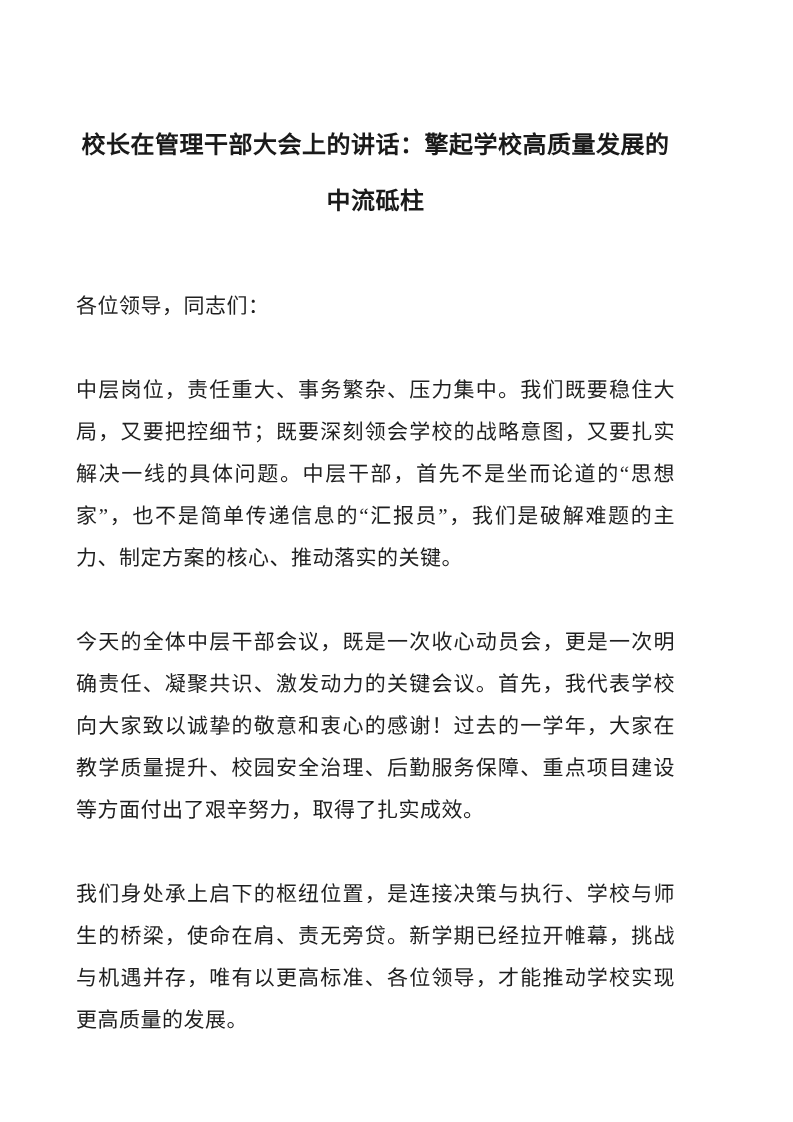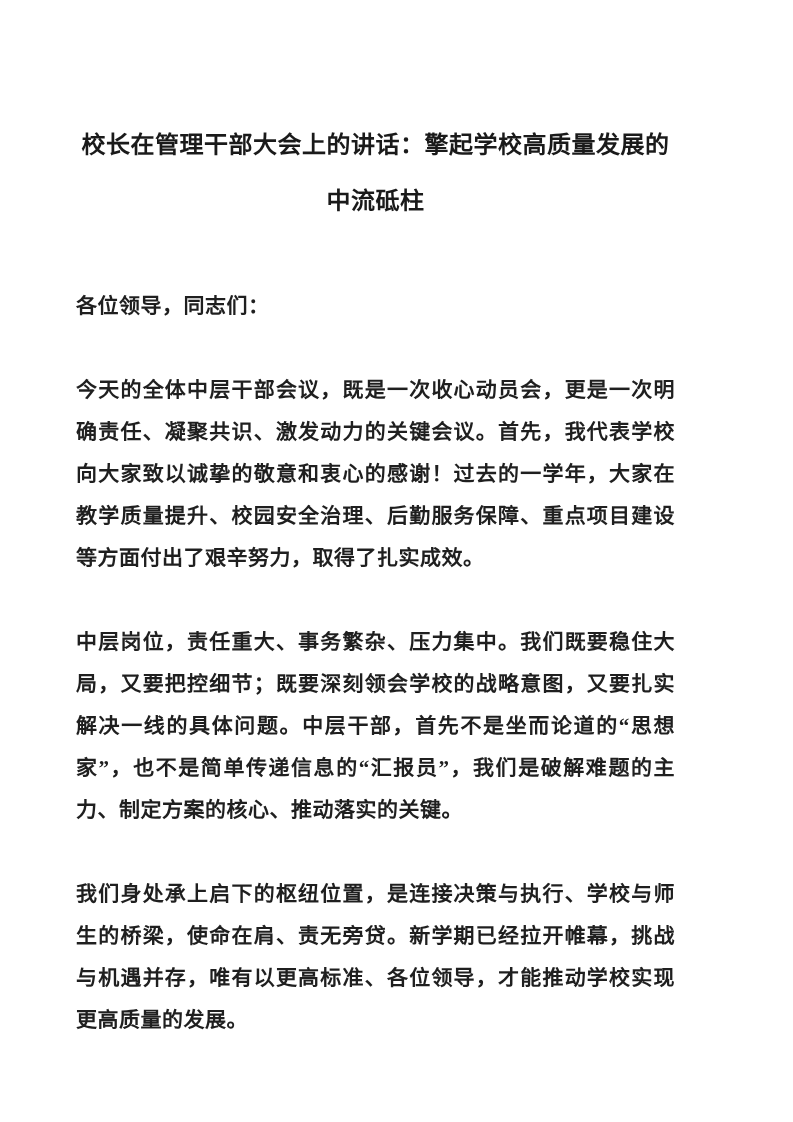--- a/index.html
+++ b/index.html
@@ -39,7 +39,6 @@
     text-align-last: left;
     letter-spacing: 0.5px;
     color: #1f1f1f;
-    font-weight: bold;
   }
   .doc-greeting {
     text-align: left;

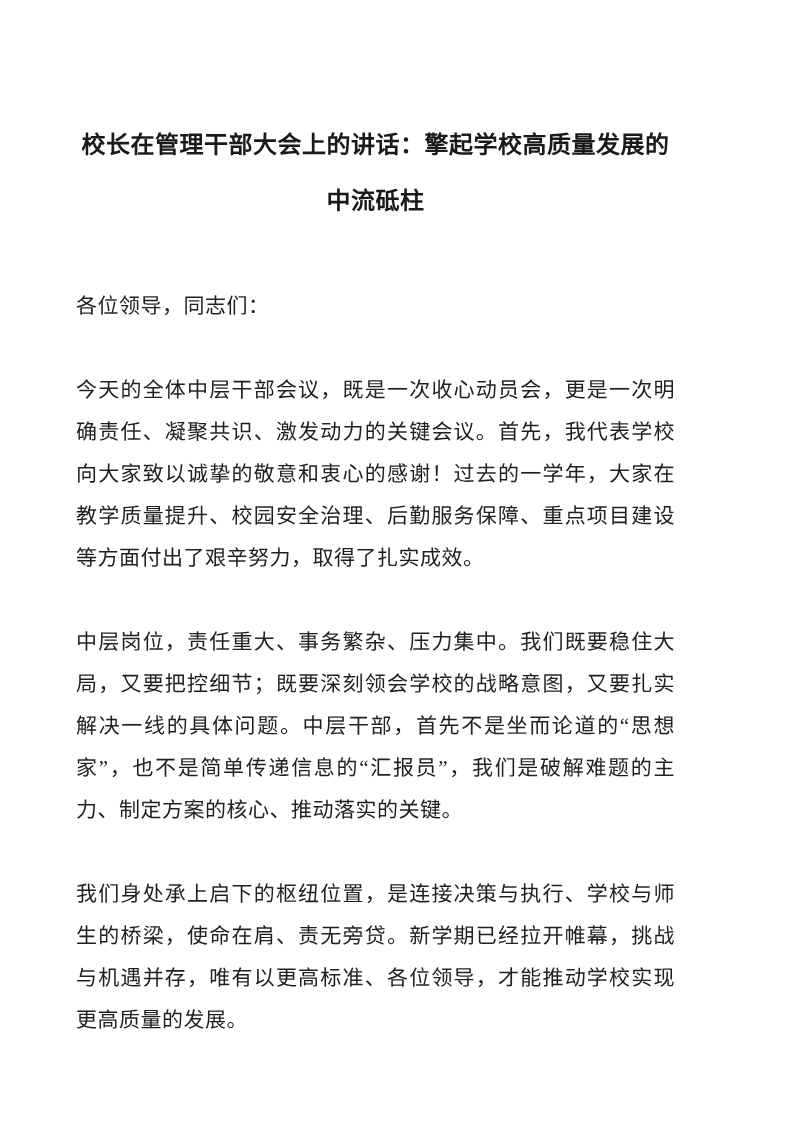--- a/index.html
+++ b/index.html
@@ -52,9 +52,9 @@
 
   <p class="doc-greeting">各位领导，同志们：</p>
 
+  <p class="doc-para">中层岗位，责任重大、事务繁杂、压力集中。我们既要稳住大局，又要把控细节；既要深刻领会学校的战略意图，又要扎实解决一线的具体问题。中层干部，首先不是坐而论道的“思想家”，也不是简单传递信息的“汇报员”，我们是破解难题的主力、制定方案的核心、推动落实的关键。</p>
+
   <p class="doc-para">今天的全体中层干部会议，既是一次收心动员会，更是一次明确责任、凝聚共识、激发动力的关键会议。首先，我代表学校向大家致以诚挚的敬意和衷心的感谢！过去的一学年，大家在教学质量提升、校园安全治理、后勤服务保障、重点项目建设等方面付出了艰辛努力，取得了扎实成效。</p>
-
-  <p class="doc-para">中层岗位，责任重大、事务繁杂、压力集中。我们既要稳住大局，又要把控细节；既要深刻领会学校的战略意图，又要扎实解决一线的具体问题。中层干部，首先不是坐而论道的“思想家”，也不是简单传递信息的“汇报员”，我们是破解难题的主力、制定方案的核心、推动落实的关键。</p>
 
   <p class="doc-para">我们身处承上启下的枢纽位置，是连接决策与执行、学校与师生的桥梁，使命在肩、责无旁贷。新学期已经拉开帷幕，挑战与机遇并存，唯有以更高标准、各位领导，才能推动学校实现更高质量的发展。</p>
 </div>

